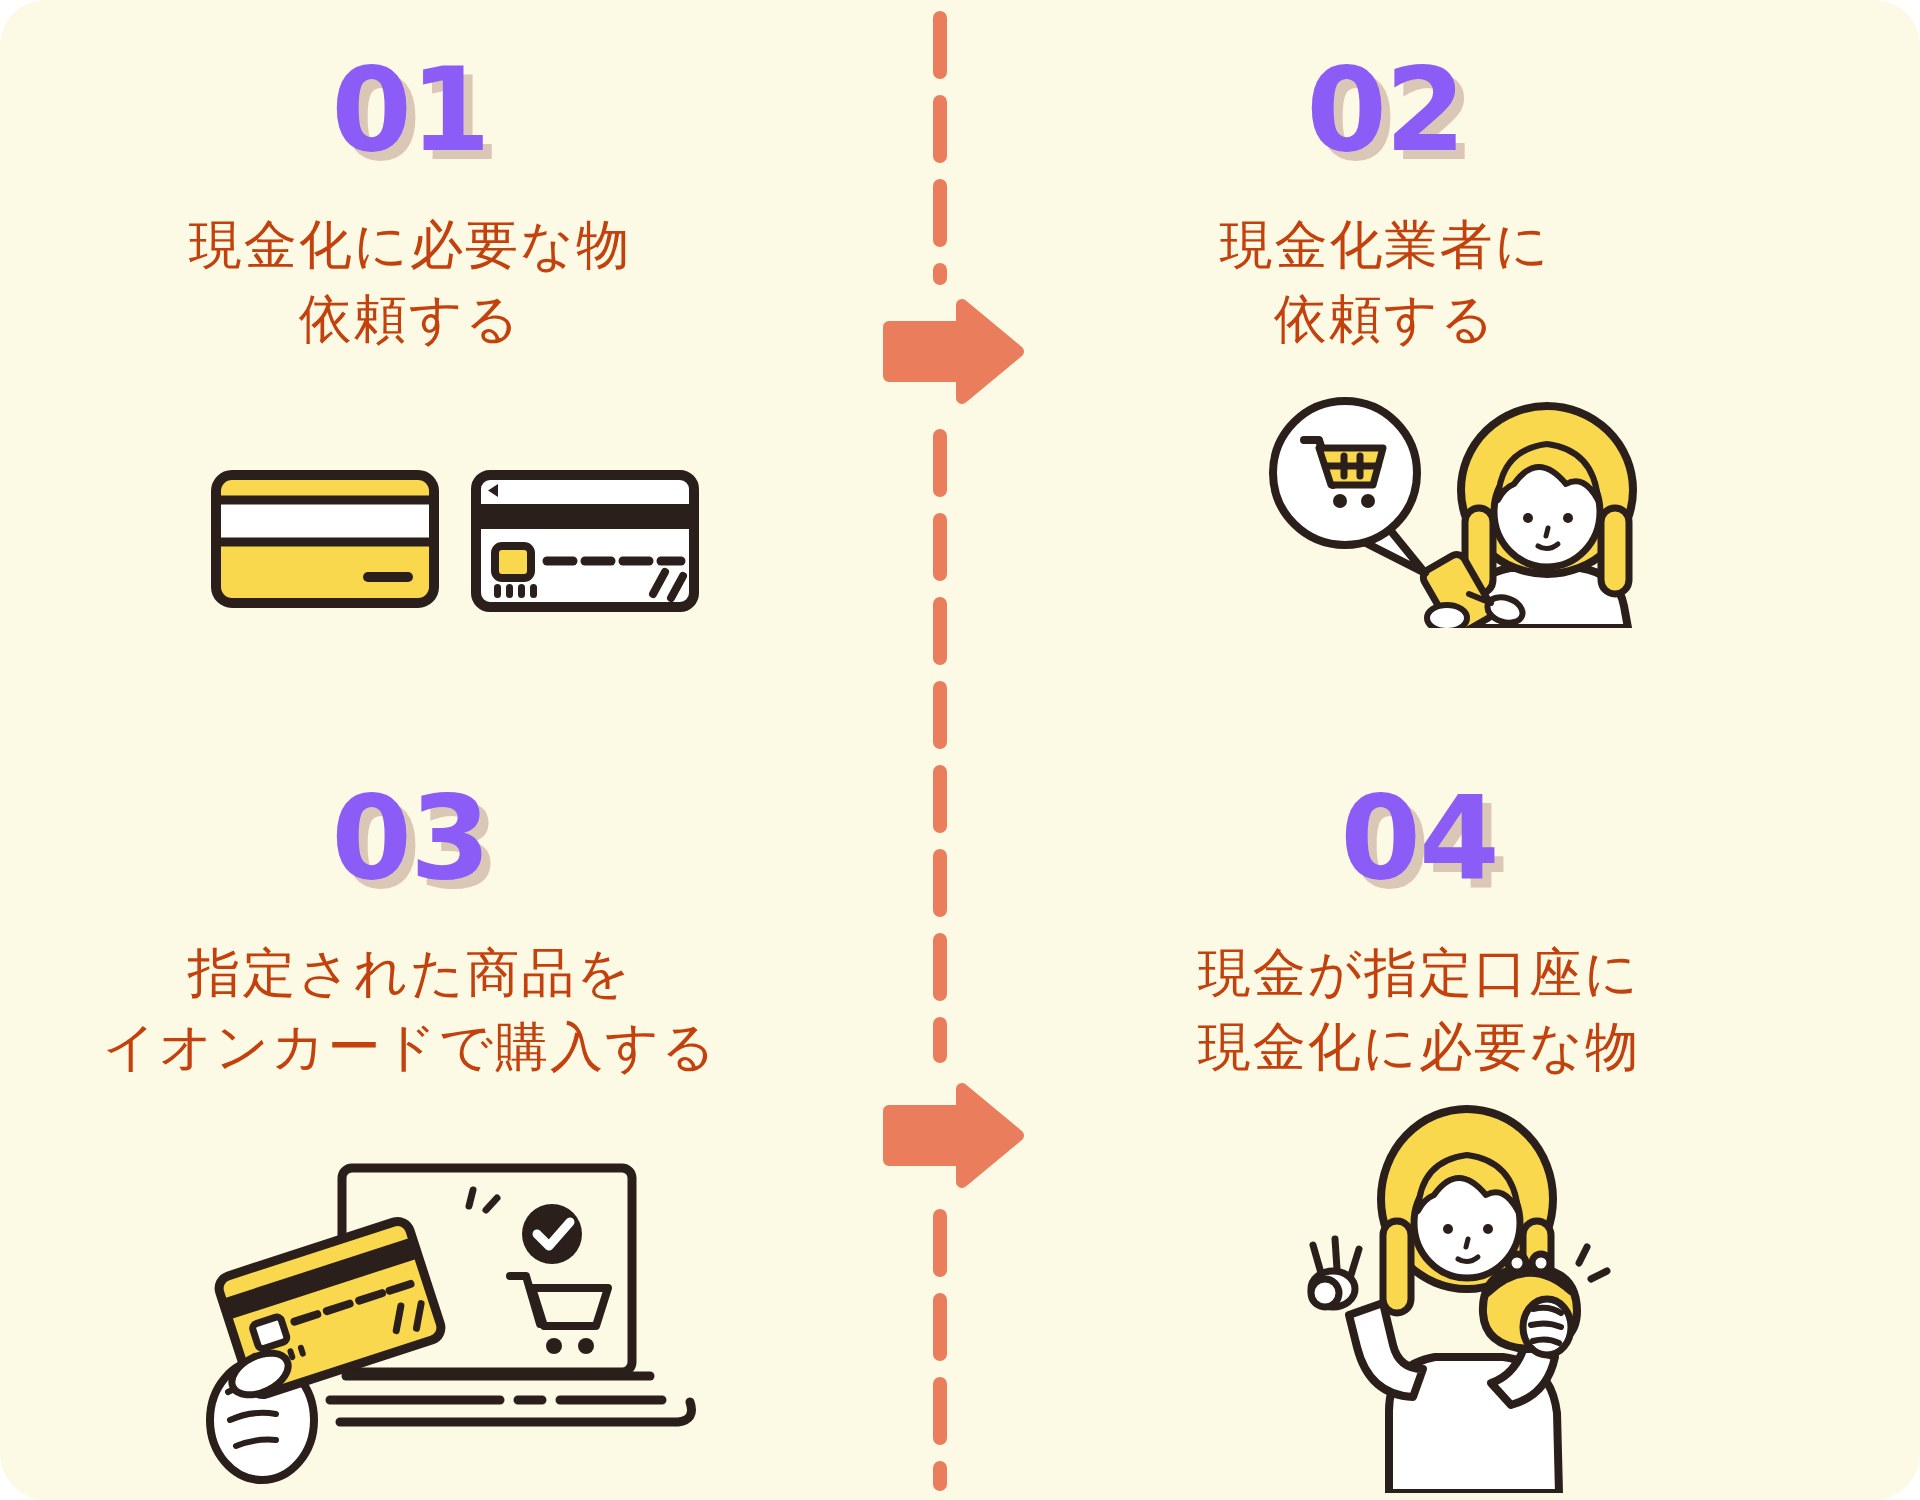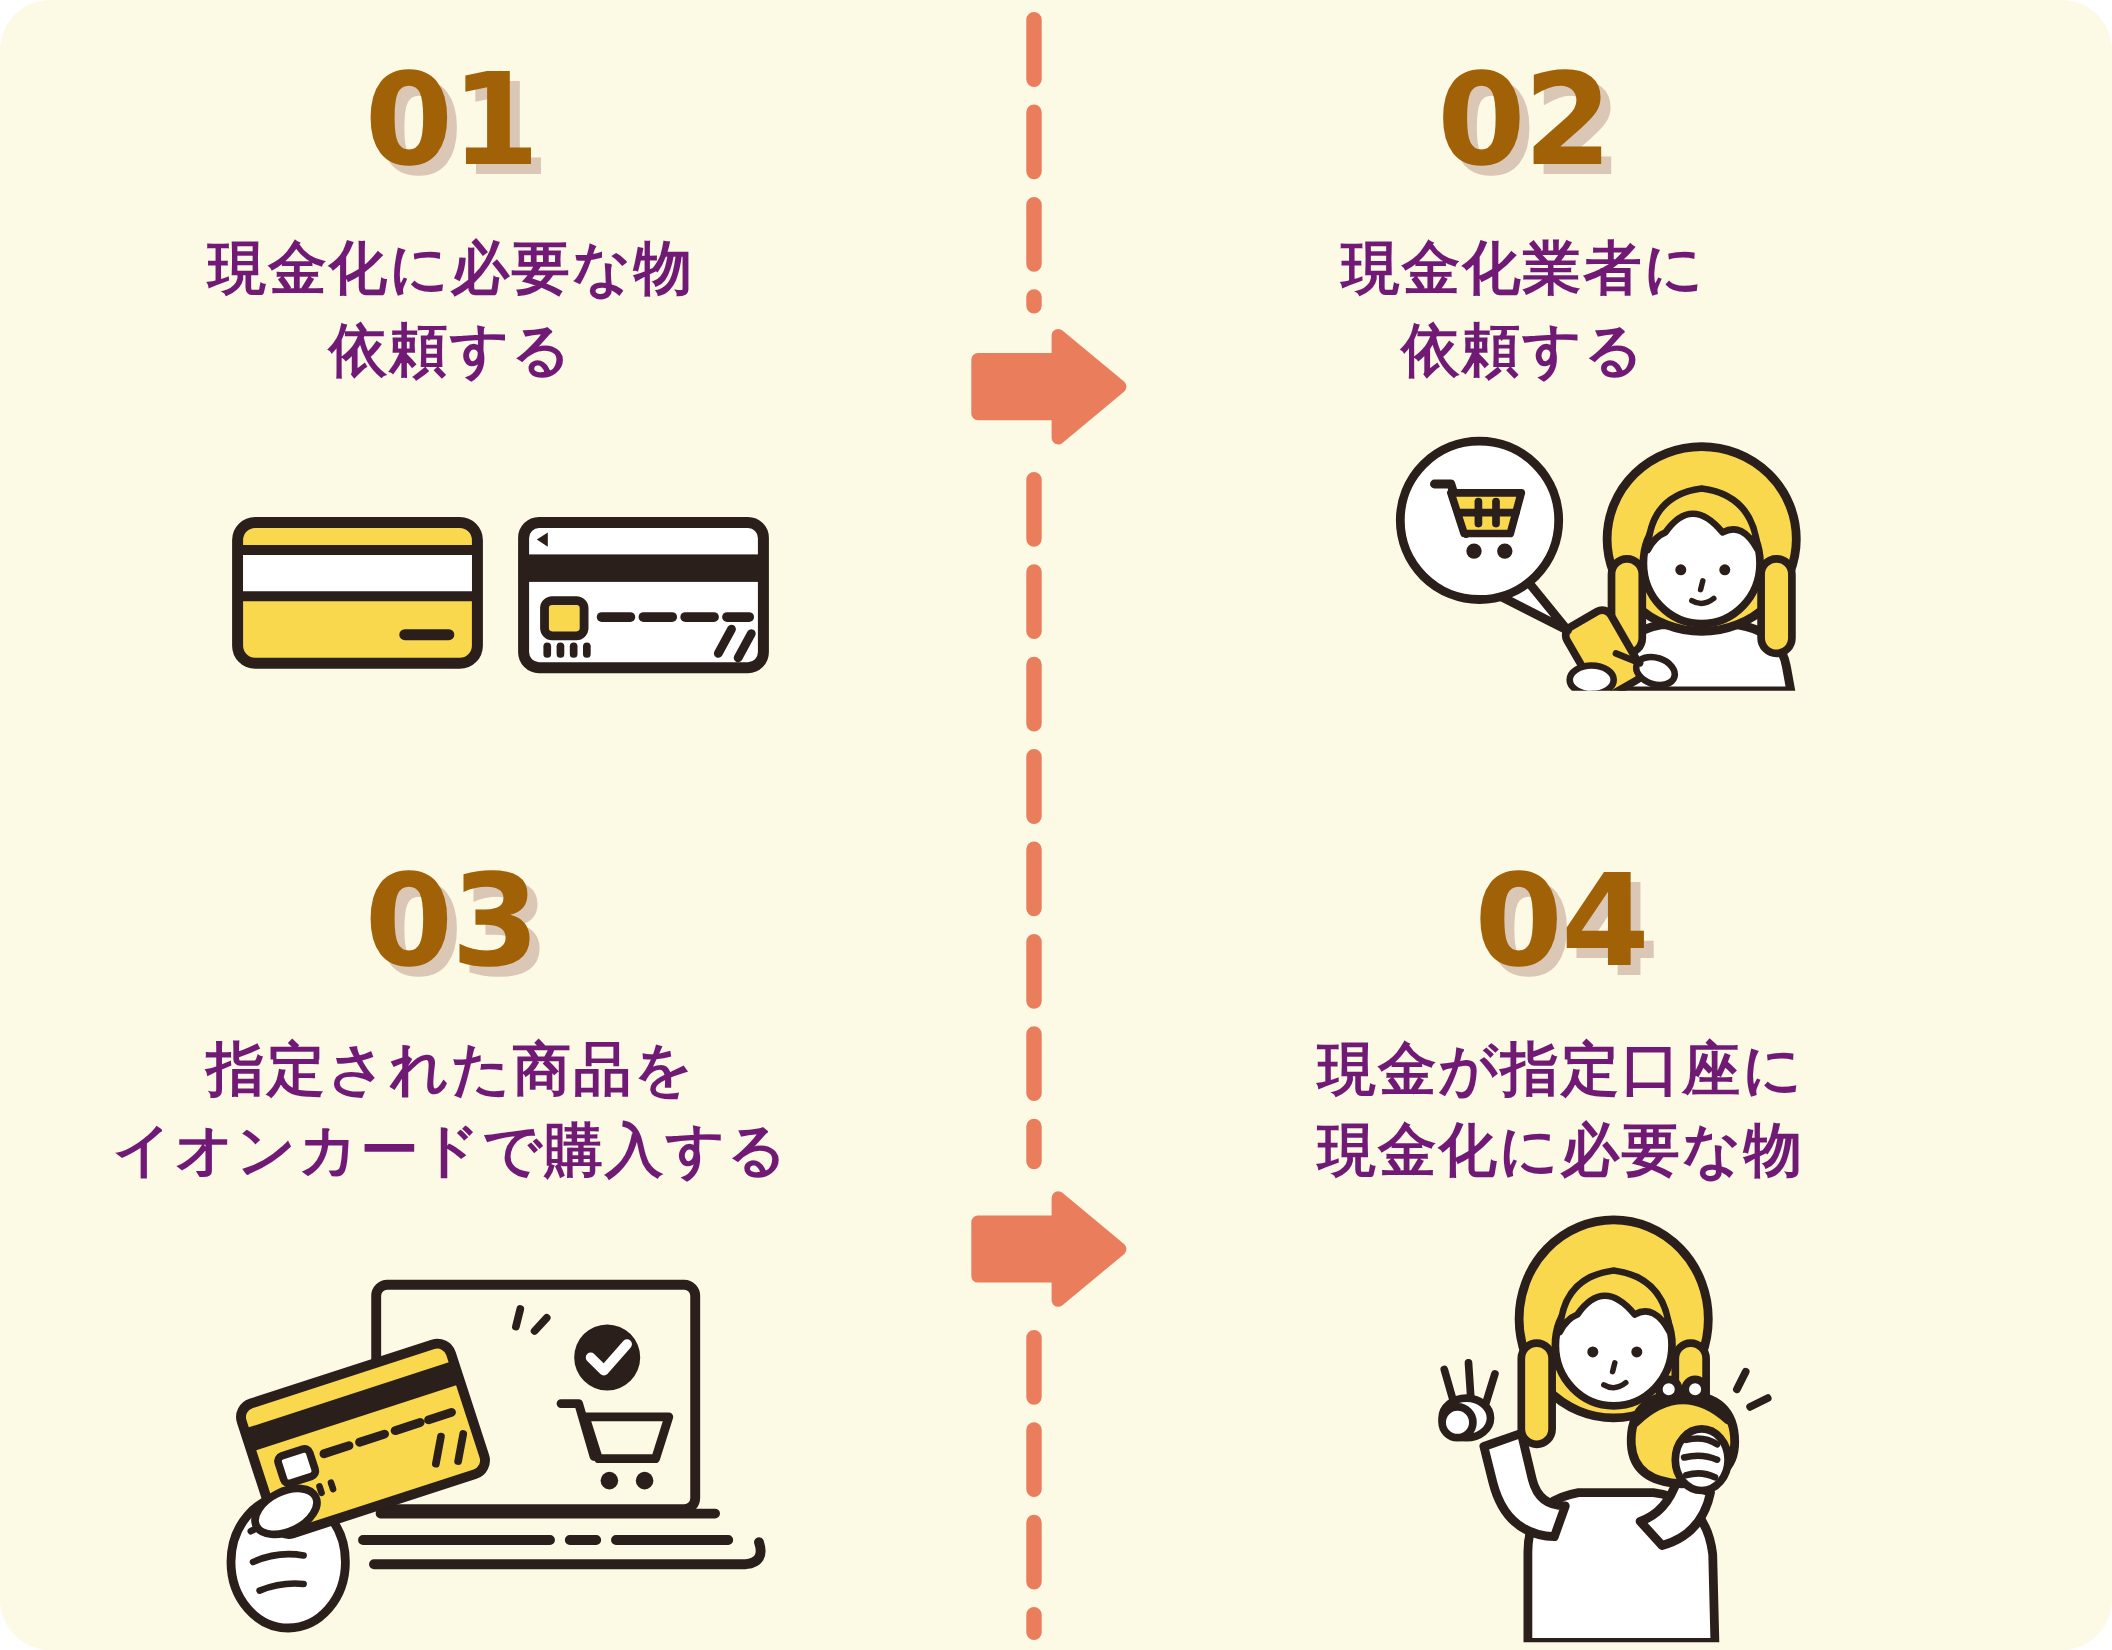--- a/index.html
+++ b/index.html
@@ -13,7 +13,7 @@
   #step2{left:1060px;top:52px;}
   #step3{left:85px;top:780px;}
   #step4{left:1094px;top:780px;}
-  .step-number{font-size:116px;line-height:1;font-weight:bold;color:#a16207;
+  .step-number{font-size:116px;line-height:1;font-weight:bold;color:#8b5cf6;
                text-shadow:9px 9px 0 #DBC7B6;letter-spacing:-2px;}
   .step-title{margin-top:40px;font-size:53px;line-height:74px;font-weight:bold;
               color:#701a75;letter-spacing:2px;white-space:nowrap;}

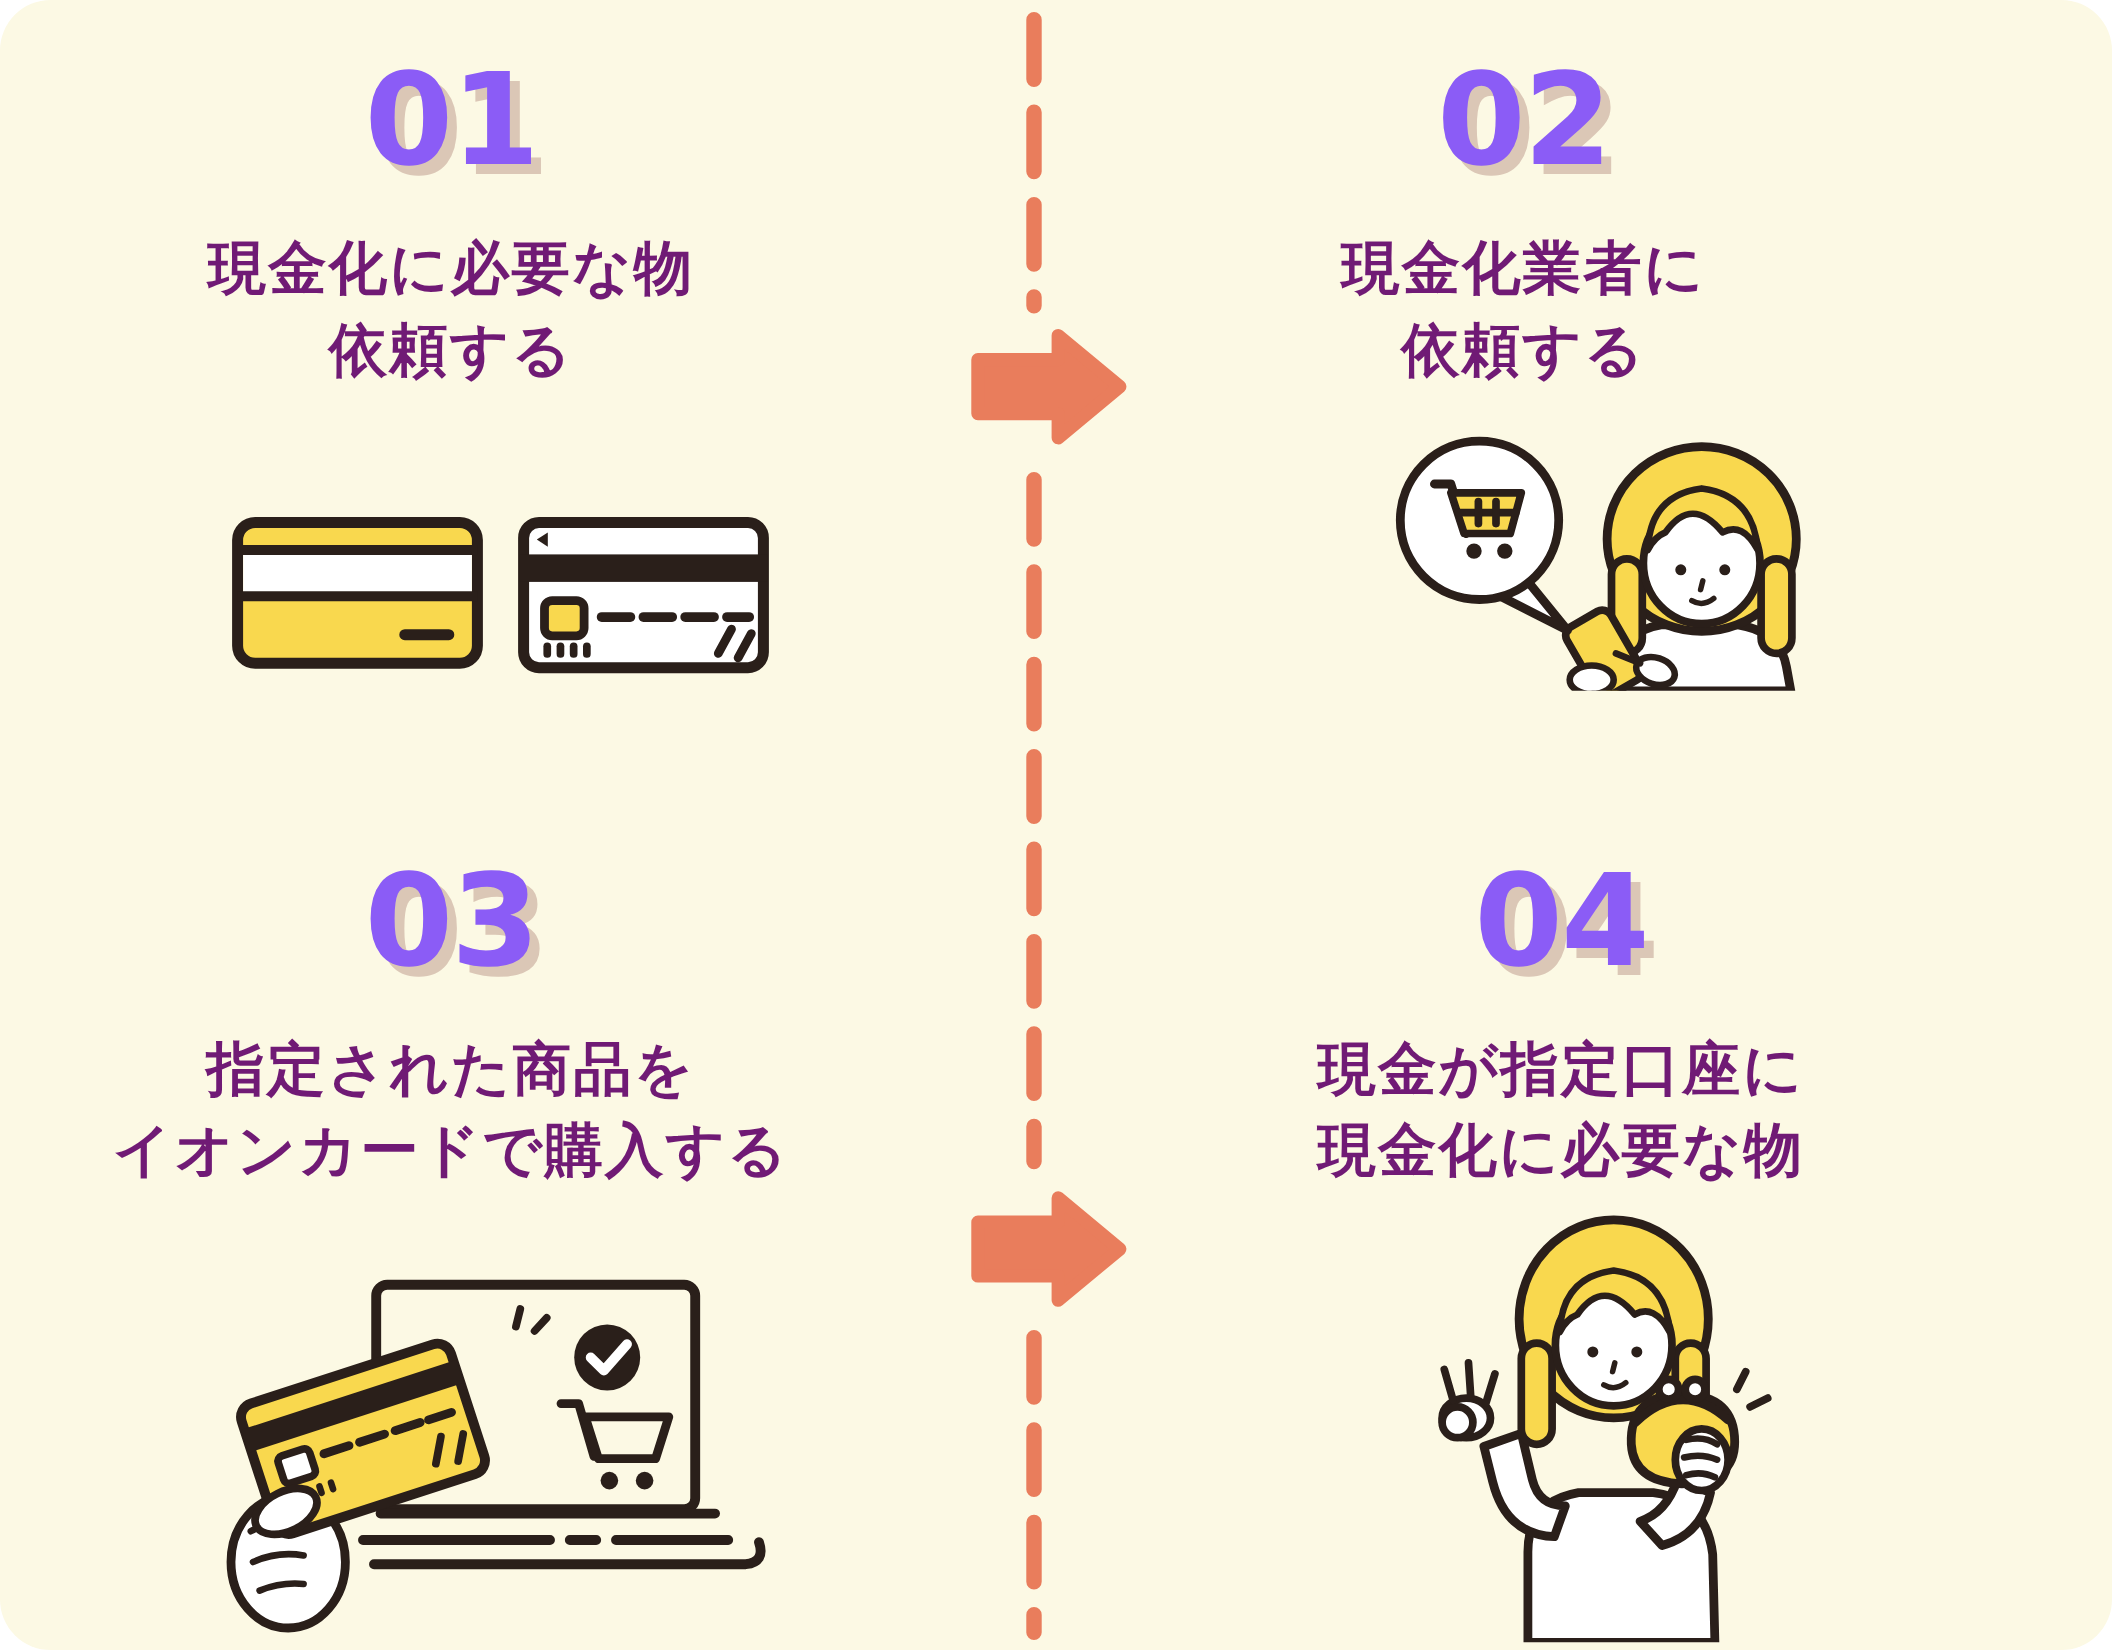--- a/index.html
+++ b/index.html
@@ -15,8 +15,8 @@
   #step4{left:1094px;top:780px;}
   .step-number{font-size:116px;line-height:1;font-weight:bold;color:#8b5cf6;
                text-shadow:9px 9px 0 #DBC7B6;letter-spacing:-2px;}
-  .step-title{margin-top:40px;font-size:53px;line-height:74px;font-weight:bold;
-              color:#701a75;letter-spacing:2px;white-space:nowrap;}
+  .step-title{margin-top:40px;font-size:53px;line-height:74px;font-weight:normal;
+              color:#c2410c;letter-spacing:2px;white-space:nowrap;}
 </style>
 </head>
 <body>

